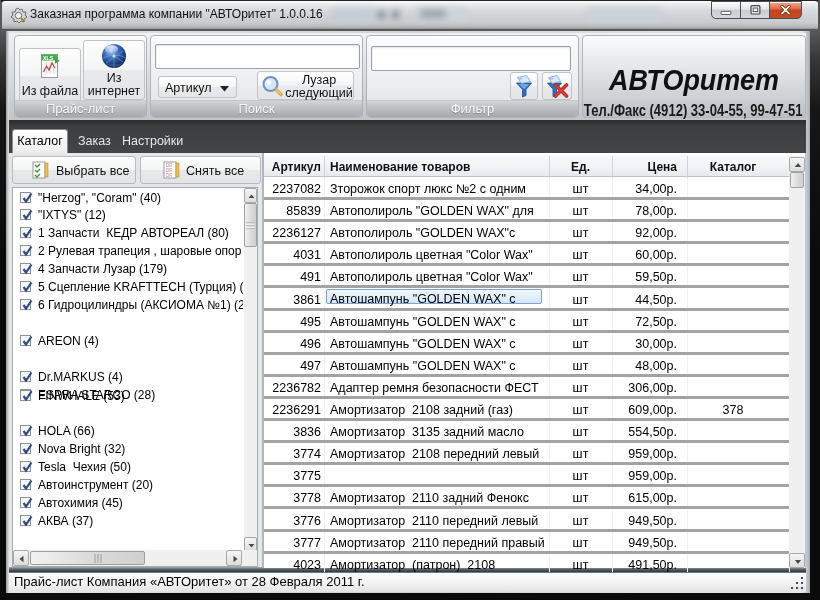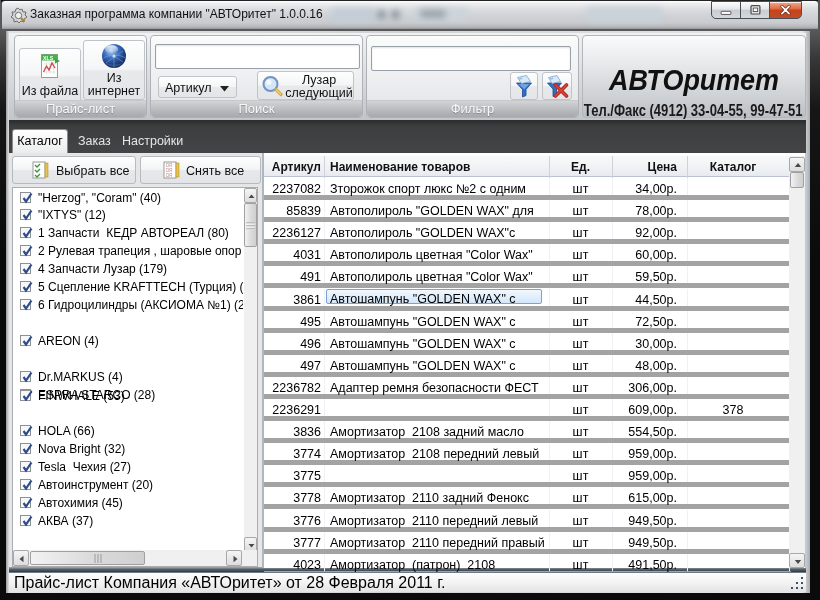--- a/index.html
+++ b/index.html
@@ -97,7 +97,7 @@
   border-bottom:1px solid #b8c2d0; font-size:12px; font-weight:bold; color:#111; }
 .hc { position:absolute; top:4px; }
 .col-sep { position:absolute; top:0; width:1px; height:22px; background:#cdd3dc; }
-.row { position:absolute; left:0; width:527px; height:22px; font-size:12.5px; color:#000; border-bottom:5px solid #a3a3a3; }
+.row { position:absolute; left:0; width:527px; height:22px; font-size:12.5px; color:#000; border-bottom:3px solid #a3a3a3; }
 .vline { position:absolute; top:0; width:1px; height:100%; background:#eef1f5; }
 .c-art { position:absolute; left:0; top:4px; width:57px; text-align:right; }
 .c-name { position:absolute; left:66px; top:4px; white-space:pre; }

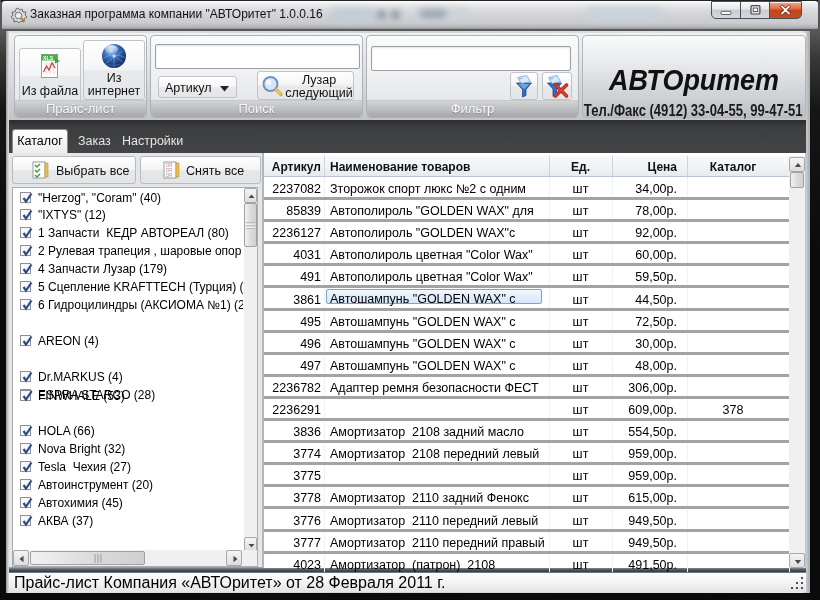--- a/index.html
+++ b/index.html
@@ -489,6 +489,7 @@
   </div>
         <div class="row" style="top:246px">
     <span class="c-art">2236291</span>
+          <span class="c-name">Амортизатор  2108 задний (газ)</span>
     <span class="c-ed">шт</span>
           <span class="c-price">609,00р.</span>
           <span class="c-cat">378</span>

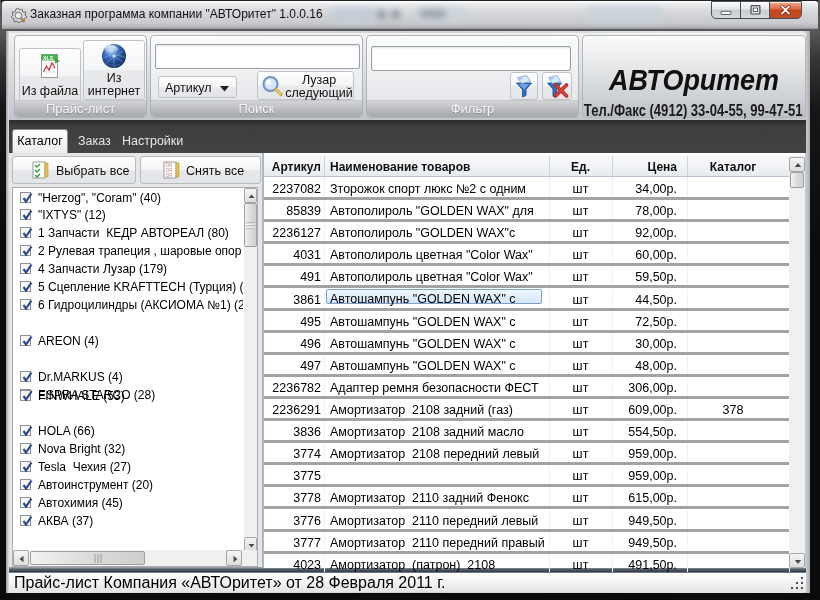--- a/index.html
+++ b/index.html
@@ -501,7 +501,7 @@
   </div>
         <div class="row" style="top:268.1px">
     <span class="c-art">3836</span>
-          <span class="c-name">Амортизатор  2108 задний масло</span>
+          <span class="c-name">Амортизатор  3135 задний масло</span>
     <span class="c-ed">шт</span>
           <span class="c-price">554,50р.</span>
           <span class="c-cat"></span>

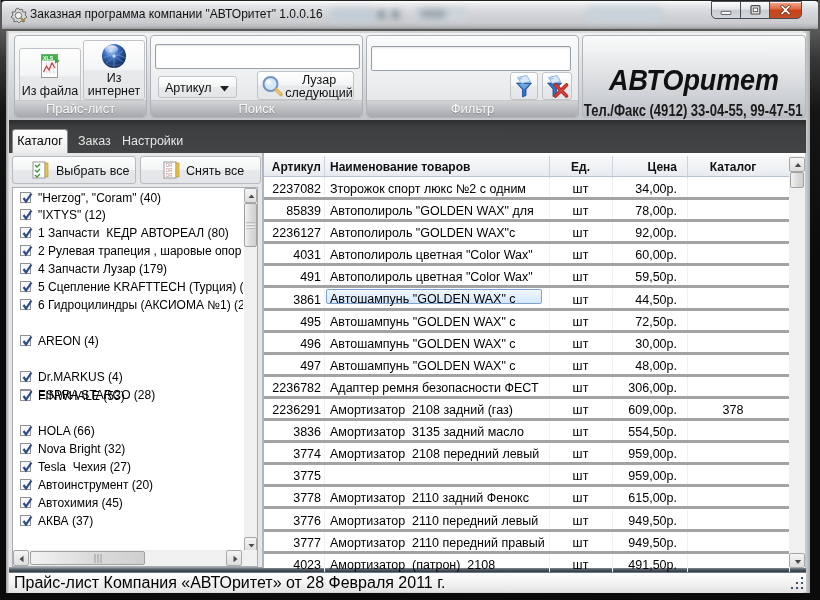--- a/index.html
+++ b/index.html
@@ -303,7 +303,7 @@
           </svg></span><span class="litext">Nova Bright (32)</span></div>
       <div class="li" style="top:269.75px"><span class="cb"><svg width="13" height="13" viewBox="0 0 13 13">
             <path d="M2.5 6 L5 9.5 L10.5 1.5" stroke="#2e4c8c" stroke-width="2.2" fill="none"></path>
-          </svg></span><span class="litext">Tesla  Чехия (27)</span></div>
+          </svg></span><span class="litext">Tesla  Чехия (50)</span></div>
       <div class="li" style="top:287.7px"><span class="cb"><svg width="13" height="13" viewBox="0 0 13 13">
             <path d="M2.5 6 L5 9.5 L10.5 1.5" stroke="#2e4c8c" stroke-width="2.2" fill="none"></path>
           </svg></span><span class="litext">Автоинструмент (20)</span></div>

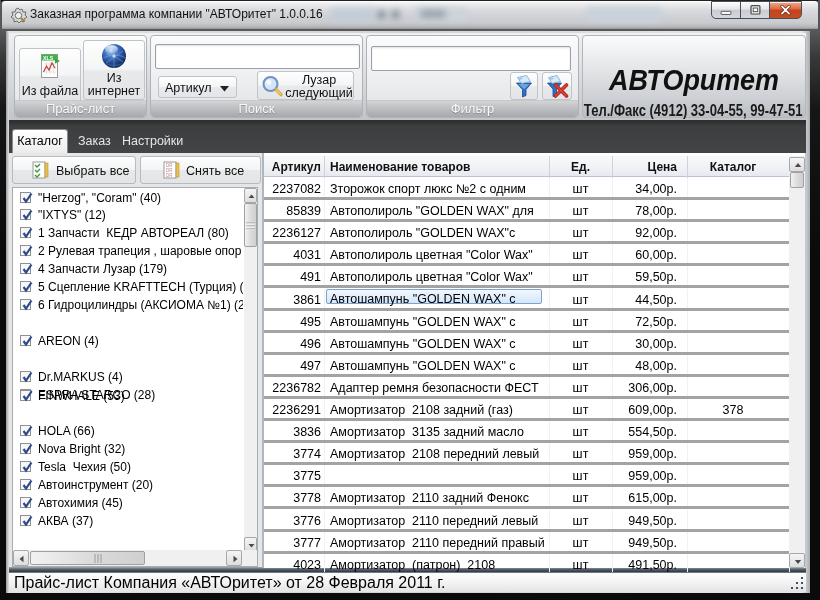--- a/index.html
+++ b/index.html
@@ -108,7 +108,7 @@
 
 #statusbar { position:absolute; left:9px; top:572px; width:797px; height:20px;
   background:linear-gradient(180deg,#fefefe,#f2f2f2 55%,#e3e3e4); border-top:1px solid #6d7a88;
-  font-size:16px; color:#000; }
+  font-size:13px; color:#000; }
 </style></head>
 <body>
 <div id="win"></div>

